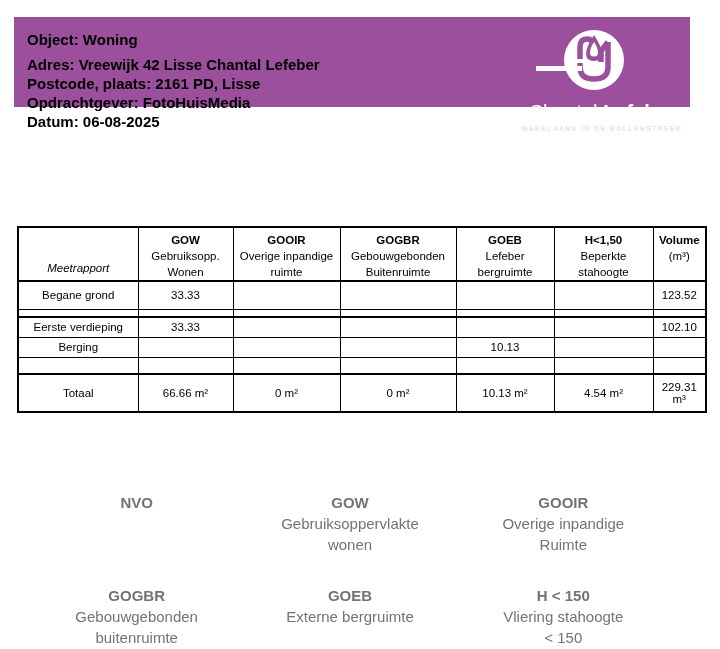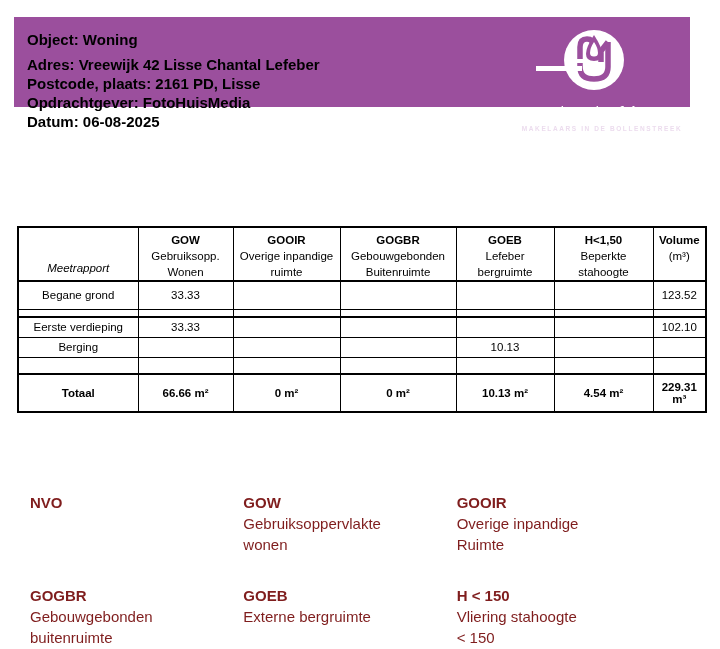--- a/index.html
+++ b/index.html
@@ -21,7 +21,7 @@
 
   .logo-svg { position:absolute; left:510px; top:10px; width:130px; height:66px; }
   .logo-textblock { position:absolute; left:496px; top:85px; width:184px; text-align:center; }
-  .logo-name { font-size:14px; color:#fff; font-weight:normal; line-height:20px; white-space:nowrap; }
+  .logo-name { font-size:20px; color:#fff; font-weight:normal; line-height:20px; white-space:nowrap; }
   .logo-name .bold { font-weight:bold; }
   .logo-tagline {
     margin-top:3px; font-size:6.5px; letter-spacing:1.6px; color:#ecdcee;

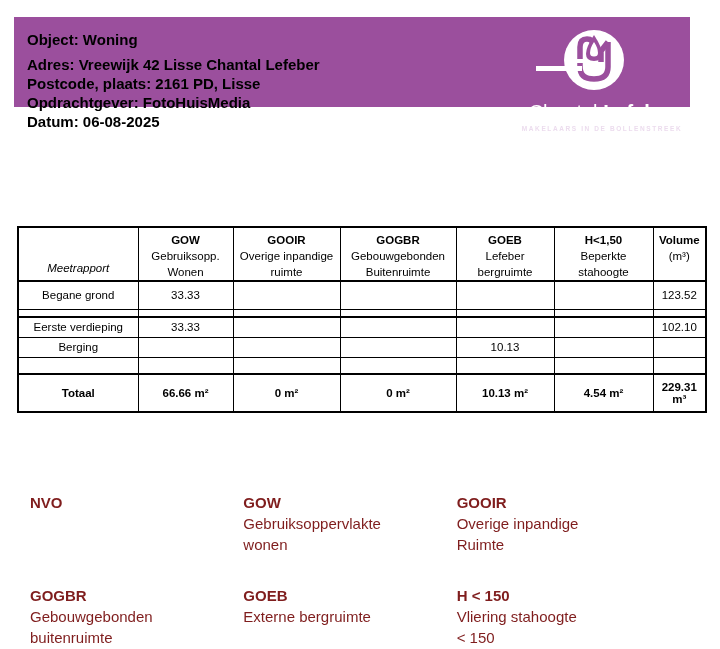--- a/index.html
+++ b/index.html
@@ -48,7 +48,7 @@
   tr.k-header td { vertical-align:top; padding-top:4px; line-height:16px; }
   tr.k-header td.corner { vertical-align:bottom; font-style:italic; padding-bottom:4px;text-align:center; }
   .col-abbr { font-weight:bold; }
-  tr.k-total td { font-weight:bold;margin-top:10px; }
+  tr.k-total td { font-weight:normal;margin-top:10px; }
 
   
   .legend {

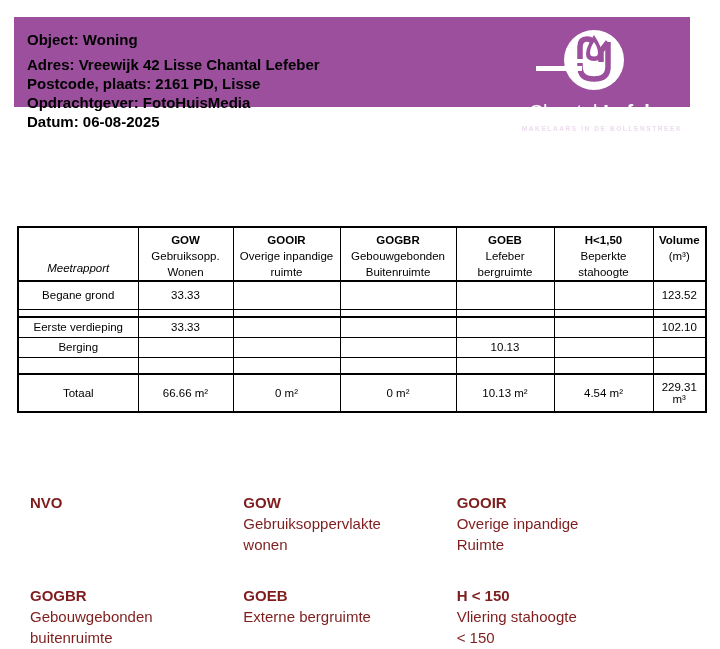--- a/index.html
+++ b/index.html
@@ -55,7 +55,7 @@
     position:absolute; left:30px; top:492px; width:640px;
     display:grid; grid-template-columns:1fr 1fr 1fr; row-gap:30px;
   }
-  .legend-item { text-align:left; font-size:15px; line-height:21px; color:#7f1d1d; }
+  .legend-item { text-align:center; font-size:15px; line-height:21px; color:#737373; }
   .legend-abbr { font-weight:bold; }
 </style>
 </head>

